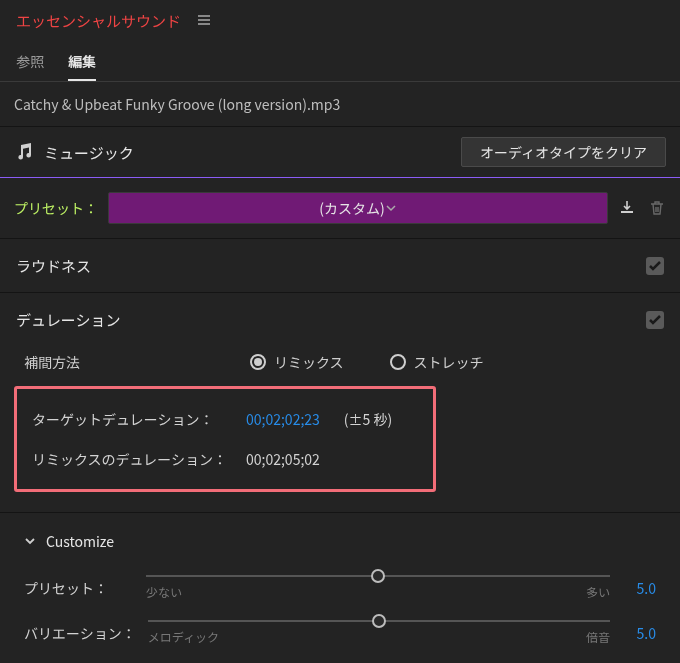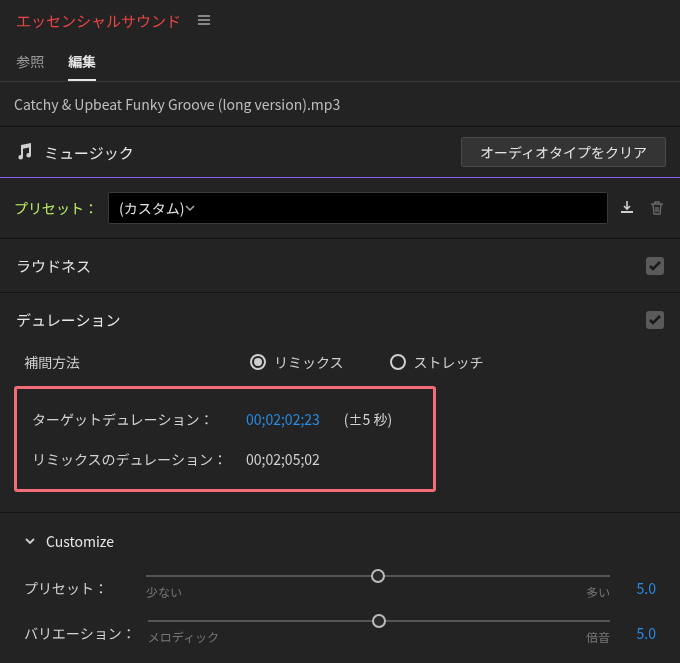--- a/index.html
+++ b/index.html
@@ -28,7 +28,7 @@
   
   .preset-row { display: flex; align-items: center; gap: 10px; padding: 14px 14px; border-bottom: 1px solid #141414; }
   .preset-label { color: #bef264; }
-  .preset-select { flex: 1; background: #000000; border: 1px solid #3a3a3a; color: #e6e6e6; padding: 5px 10px; font-size: 14px; display: flex; align-items: center; justify-content: flex-start; cursor: pointer; border-radius: 2px; }
+  .preset-select { flex: 1; background: #701a75; border: 1px solid #3a3a3a; color: #e6e6e6; padding: 5px 10px; font-size: 14px; display: flex; align-items: center; justify-content: center; cursor: pointer; border-radius: 2px; }
   .preset-select .chev { color: #aaa; }
   .preset-icons { display: flex; gap: 12px; align-items: center; }
   .icon-btn { color: #b8b8b8; cursor: pointer; display: inline-flex; }

